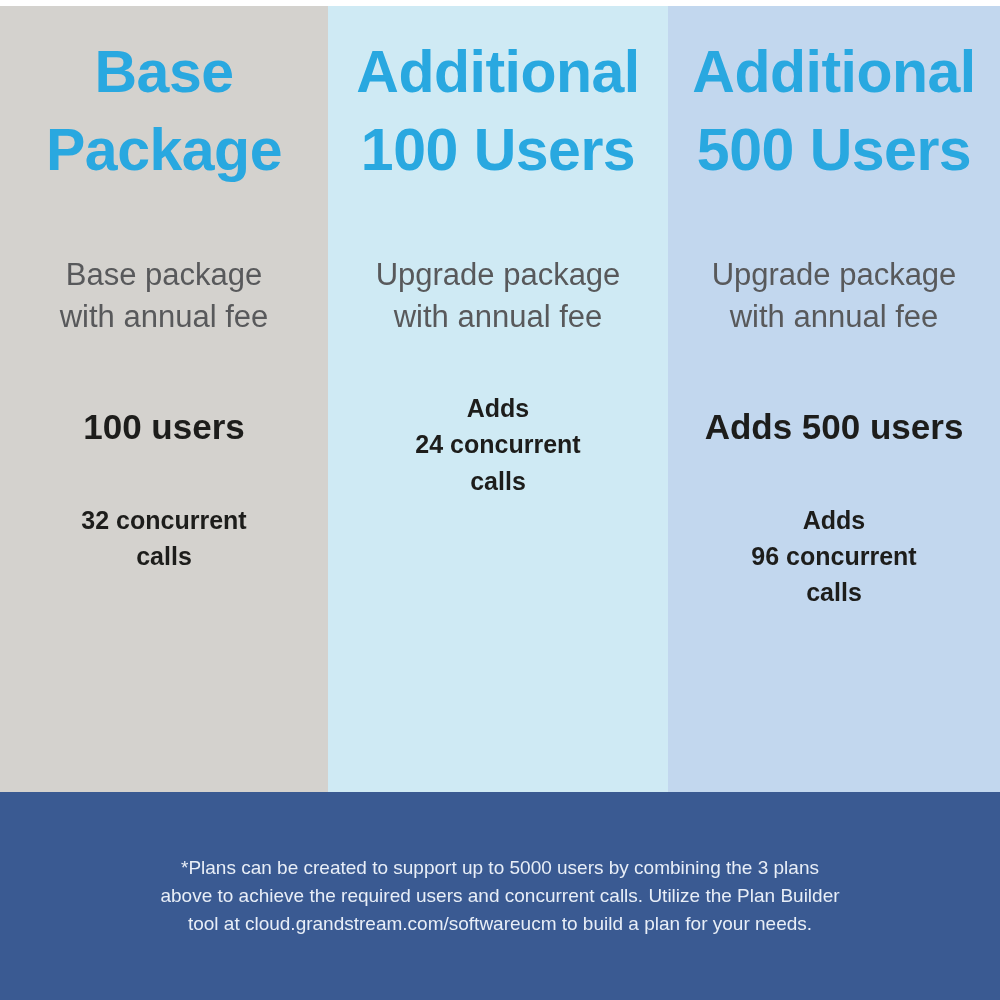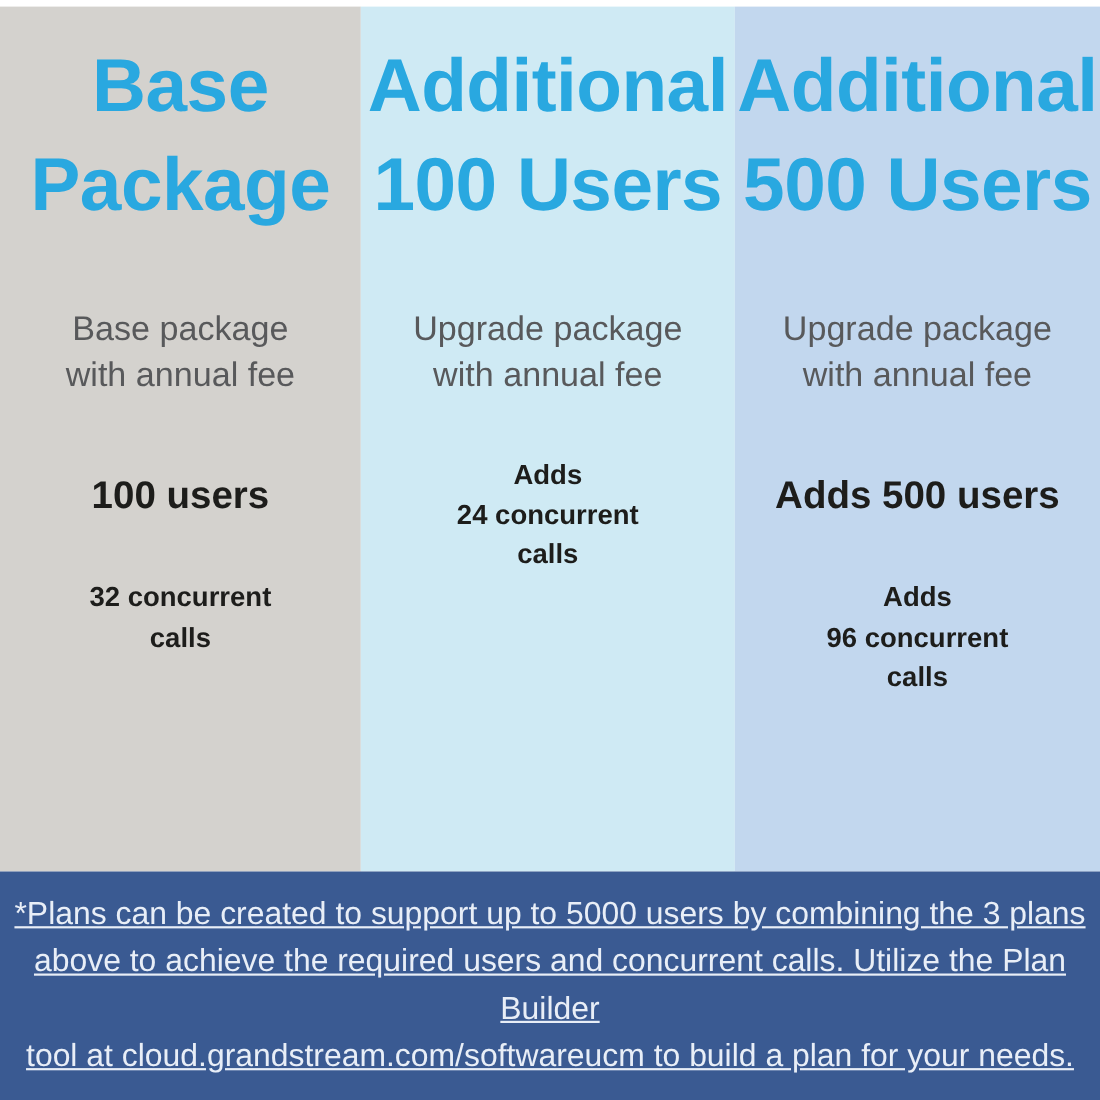--- a/index.html
+++ b/index.html
@@ -61,7 +61,7 @@
   .plan-title {
     color: #29a8e0;
     font-weight: bold;
-    font-size: 68px;
+    font-size: 59px;
     line-height: 1.32;
     letter-spacing: -0.5px;
     margin-top: 28px;

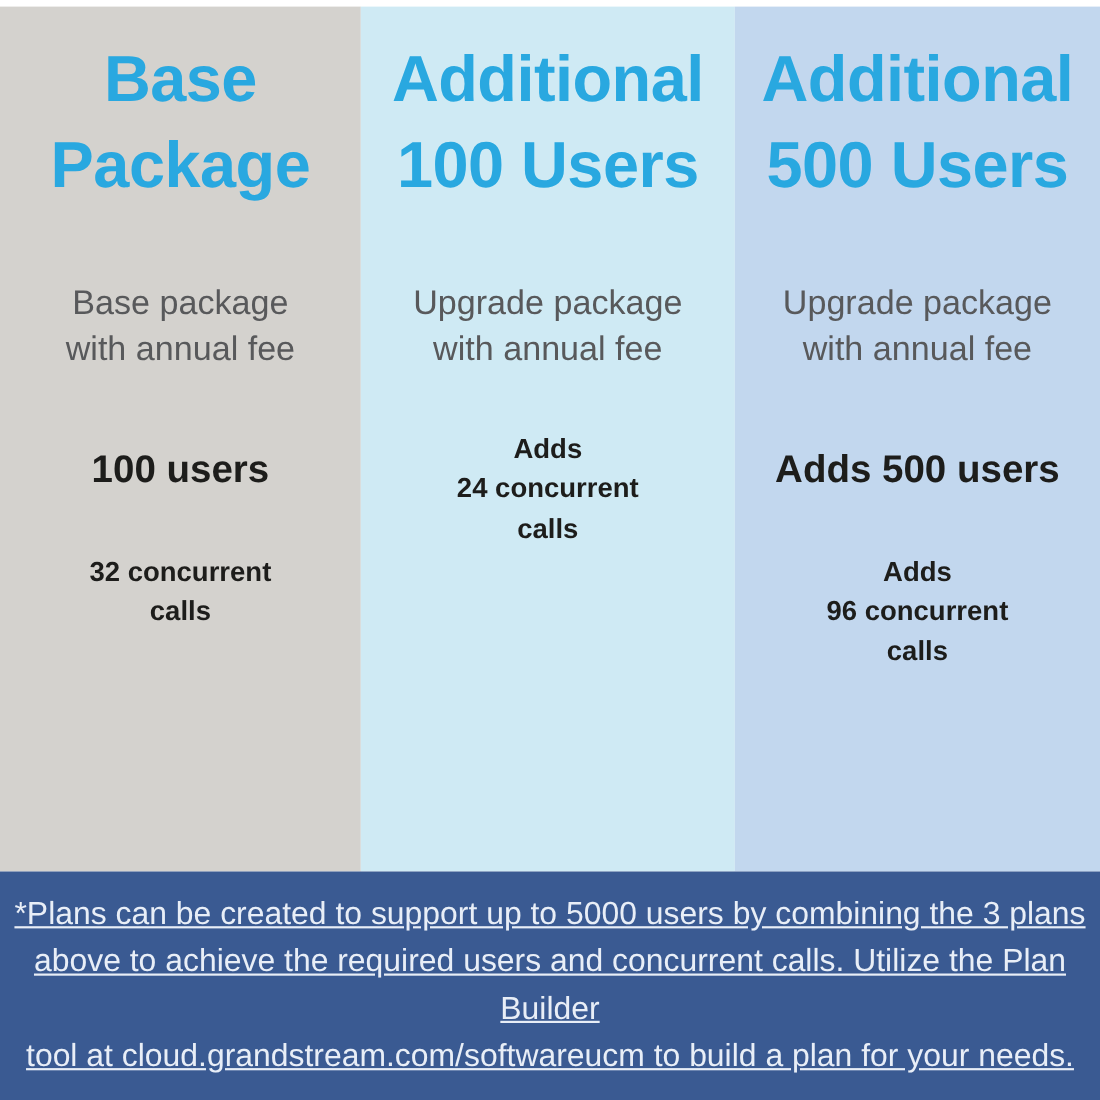--- a/index.html
+++ b/index.html
@@ -109,11 +109,10 @@
     padding: 0 6px;
   }
   .footer-note-text {
-    font-size: 29px;
+    font-size: 19px;
     line-height: 1.48;
     white-space: pre-line;
     font-weight: normal;
-    text-decoration: underline;
   }
 </style>
 </head>

